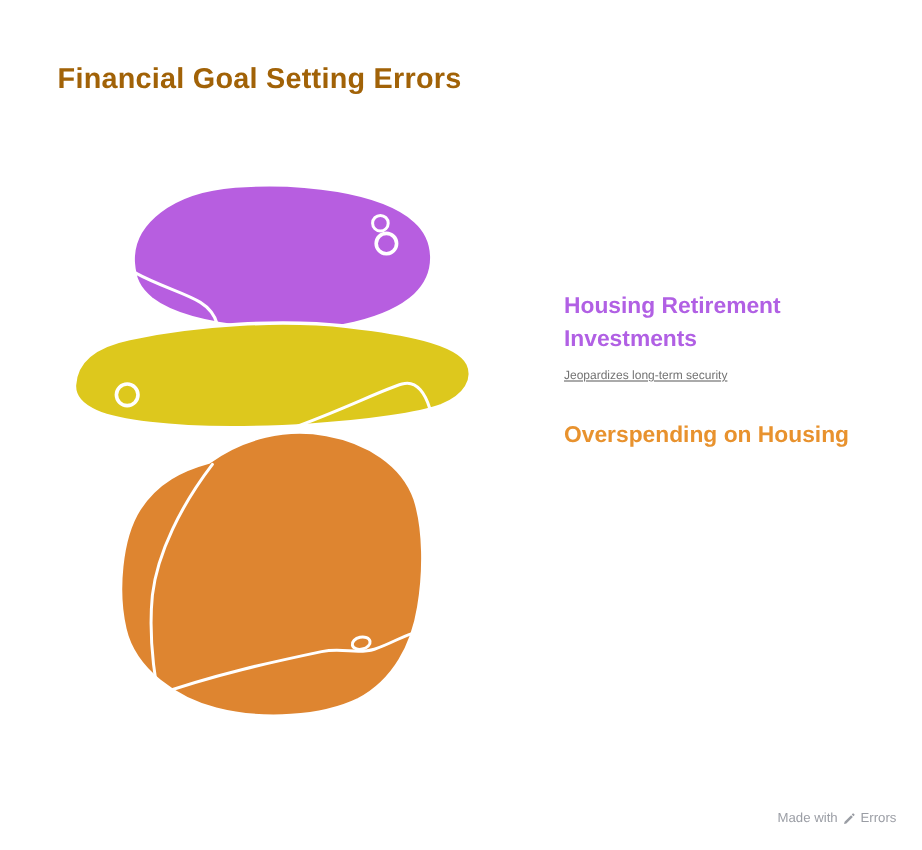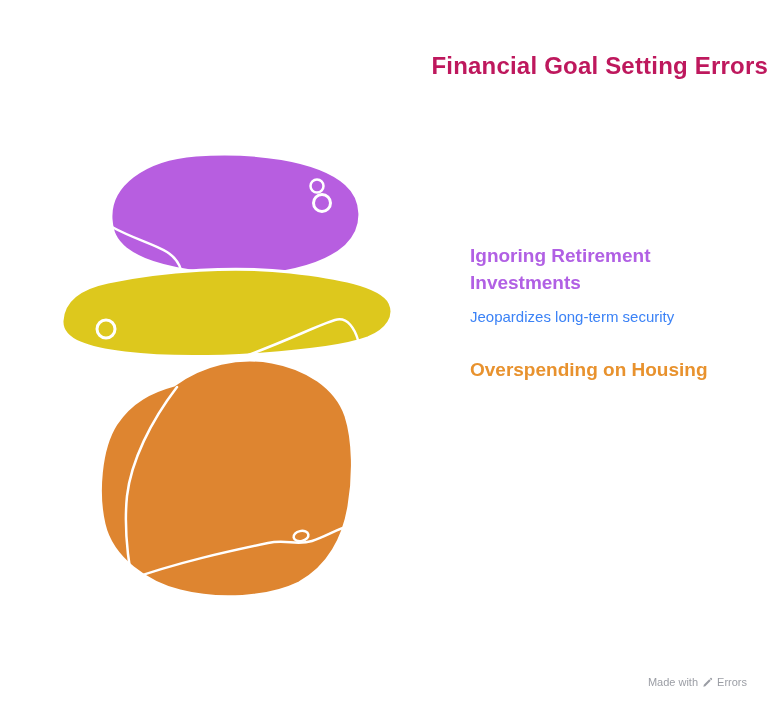--- a/index.html
+++ b/index.html
@@ -17,11 +17,12 @@
     top: 52px;
     left: 0;
     width: 100%;
-    text-align: right;
+    text-align: left;
     font-size: 24px;
     font-weight: bold;
     letter-spacing: 0.2px;
-    color: #be185d;
+    color: #a16207;
+    padding-left: 48px;
   }
   .stones-svg {
     position: absolute;

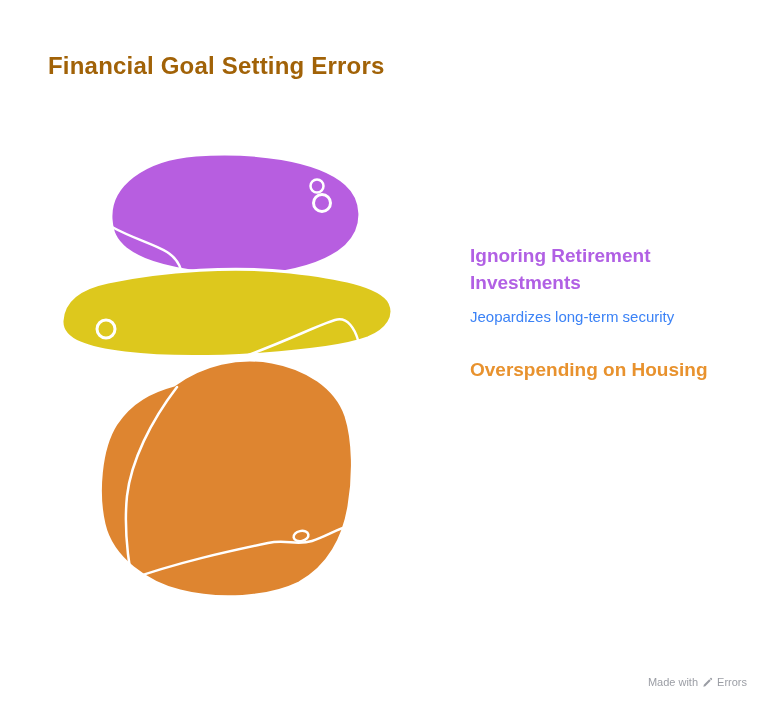--- a/index.html
+++ b/index.html
@@ -104,7 +104,7 @@
   <div class="legend">
 
     <div class="legend-item gap-lg">
-      <div class="item-title" style="color: rgb(177, 96, 228);">Ignoring Retirement Investments</div>
+      <div class="item-title" style="color: rgb(177, 96, 228);">Housing Retirement Investments</div>
       <div class="item-desc">Jeopardizes long-term security</div>
     </div>
 

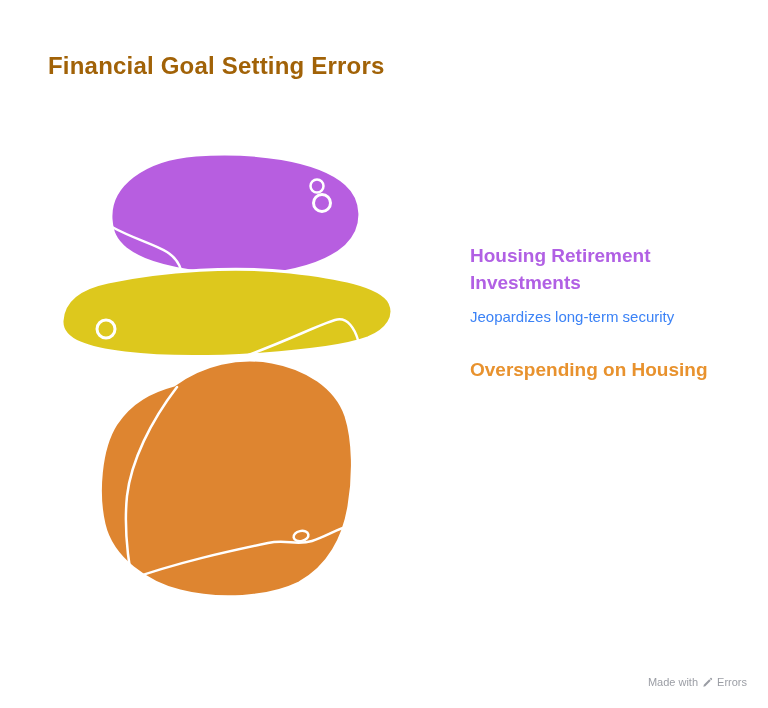--- a/index.html
+++ b/index.html
@@ -47,11 +47,12 @@
   }
   .item-title.one-line { white-space: nowrap; max-width: none; }
   .item-desc {
-    font-size: 15px;
-    color: #3b82f6;
+    font-size: 10px;
+    color: #737373;
     white-space: nowrap;
     line-height: 1.3;
     margin-bottom: 0;
+    text-decoration: underline;
   }
   .legend-item.gap-lg { margin-bottom: 30px; }
   .watermark {

